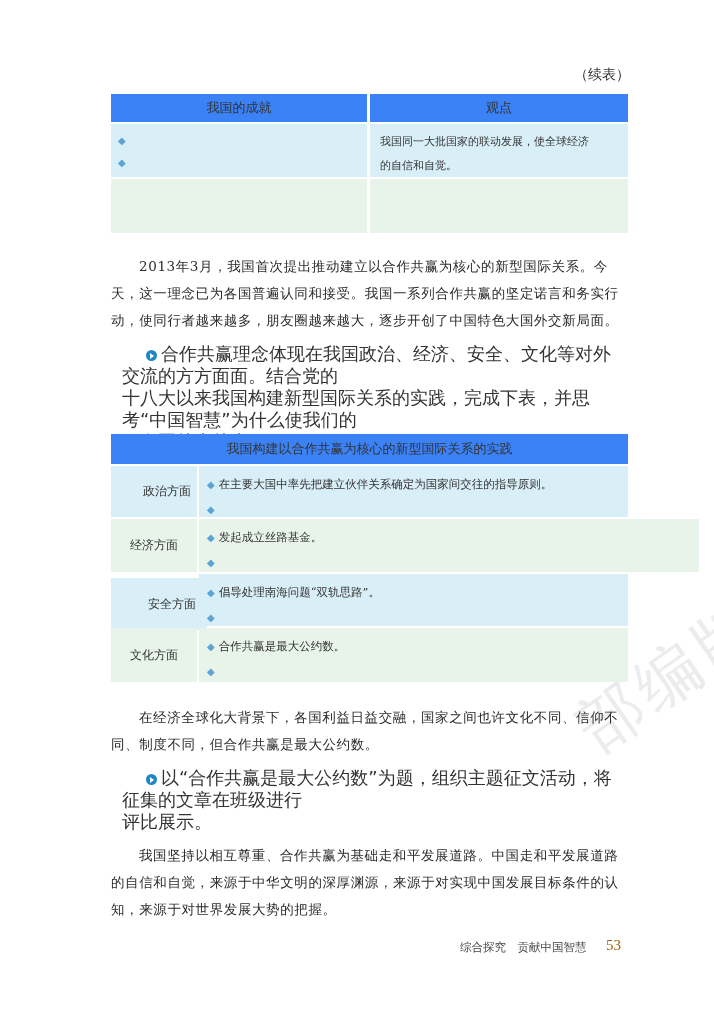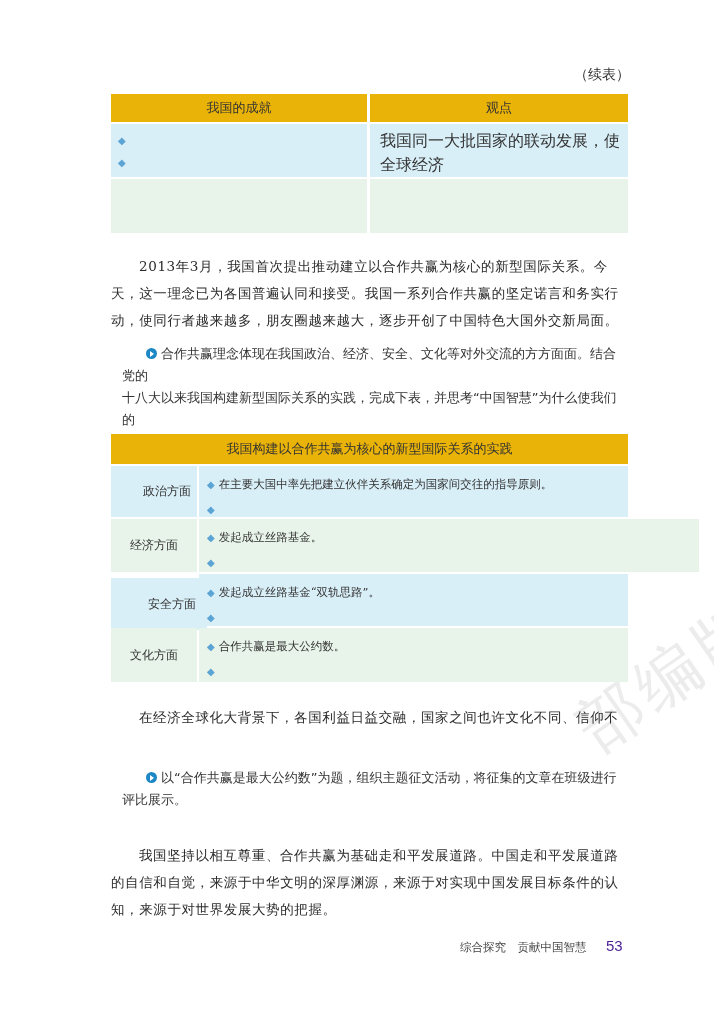--- a/index.html
+++ b/index.html
@@ -15,7 +15,7 @@
   
   .t1 { left:111px; top:94px; width:517px; }
   .cell { position:absolute; box-sizing:border-box; }
-  .hdr { background:#eab308; font-family:"DejaVu Sans", sans-serif; font-size:13px; color:#333;
+  .hdr { background:#3b82f6; font-family:"DejaVu Sans", sans-serif; font-size:13px; color:#333;
          display:flex; align-items:center; justify-content:center; }
   .blue { background:#d9eff8;padding-left:26px; }
   .green { background:#e8f4ea; }

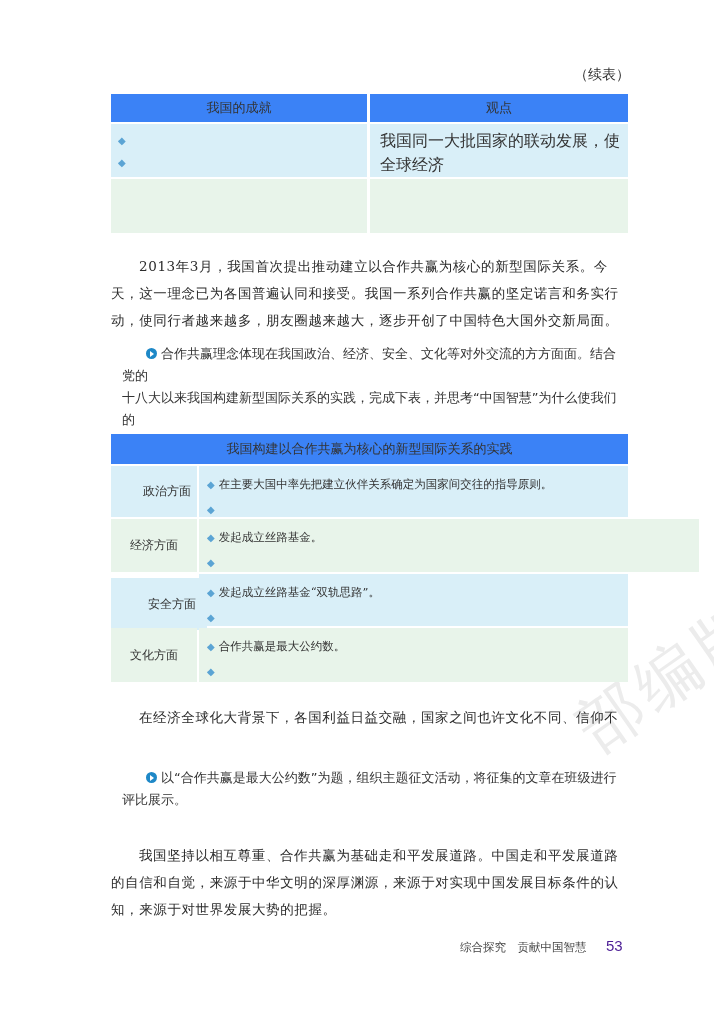--- a/index.html
+++ b/index.html
@@ -20,7 +20,7 @@
   .blue { background:#d9eff8;padding-left:26px; }
   .green { background:#e8f4ea; }
   .diamond { color:#5ba4d4; font-size:10px; line-height:22px; display:block; }
-  .serif-small { font-family:Liberation Serif, serif; font-size:16px; line-height:24px; color:#333; }
+  .serif-small { font-family:Liberation Serif, serif; font-size:11px; line-height:24px; color:#333; }
   .para {
     left:111px; width:520px; font-size:13.5px; line-height:27px; color:#2b2b2b;
     font-family:"DejaVu Serif", serif; letter-spacing:0.6px;

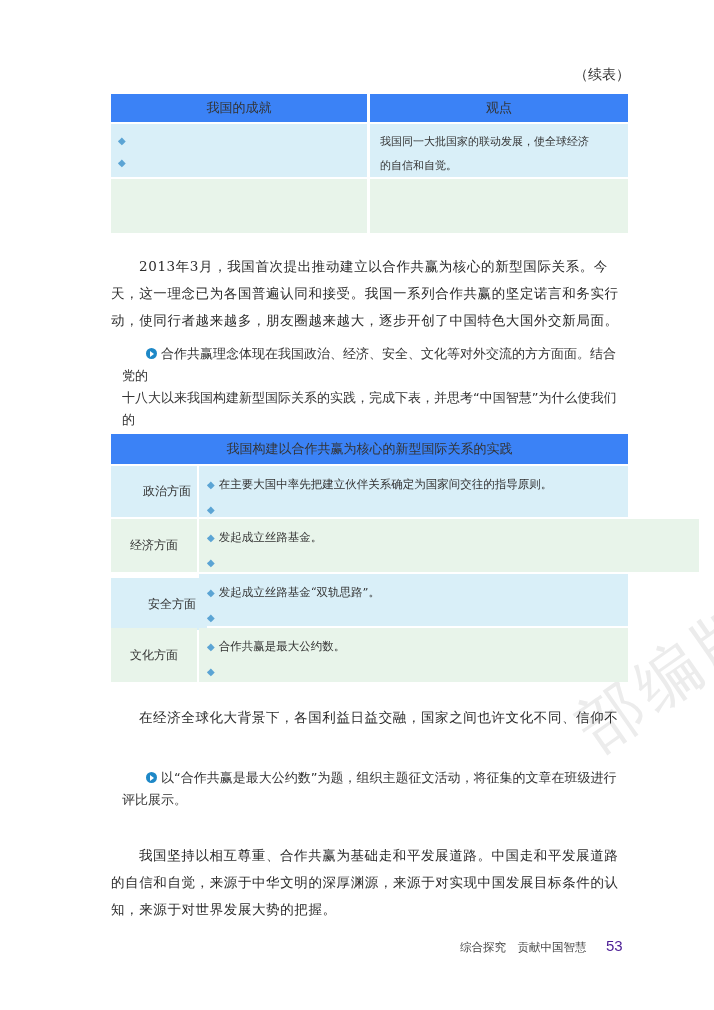--- a/index.html
+++ b/index.html
@@ -27,7 +27,7 @@
   }
   .para .indent { display:inline-block; width:28px; }
   .activity {
-    left:122px; width:505px; font-family:"DejaVu Sans", sans-serif; font-size:13px;
+    left:122px; width:505px; font-family:"DejaVu Sans", sans-serif; font-size:18px;
     line-height:22px; color:#333;
   }
   .activity .lead { display:inline-block; width:24px; }

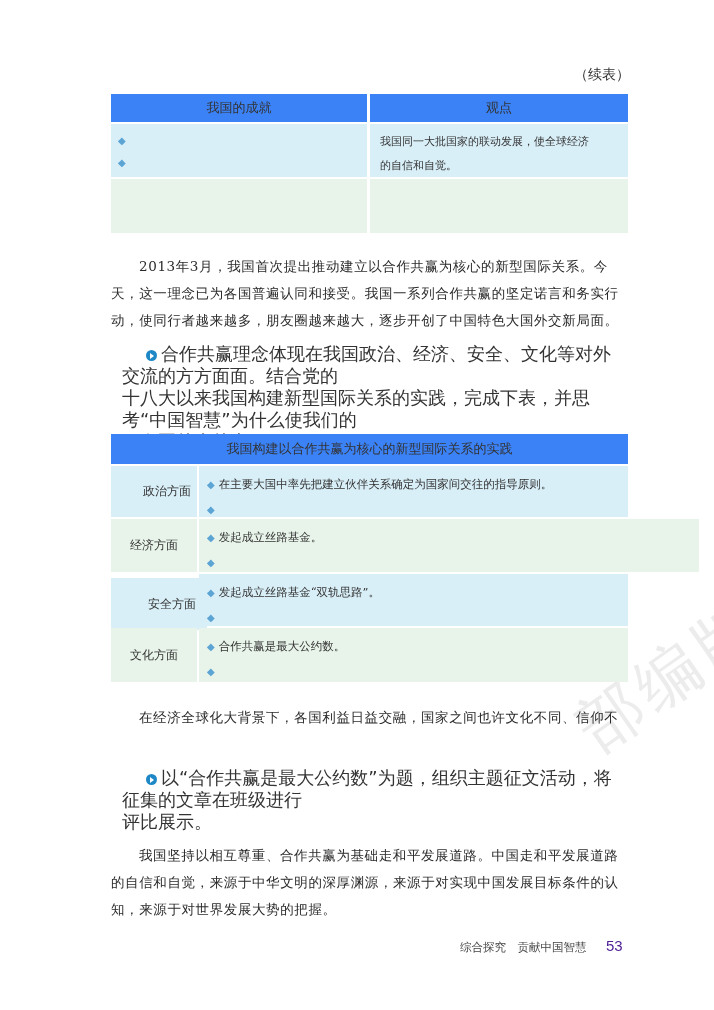--- a/index.html
+++ b/index.html
@@ -104,7 +104,7 @@
 
   <div class="cell blue rowlabel" style="left:0;top:144px;width:96px;height:52px;">安全方面</div>
   <div class="cell blue rowbody" style="left:88px;top:140px;width:429px;height:52px;">
-    <div class="line"><span class="d">◆</span><span>发起成立丝路基金“双轨思路”。</span></div>
+    <div class="line"><span class="d">◆</span><span>倡导处理南海问题“双轨思路”。</span></div>
     <div class="line"><span class="d">◆</span></div>
   </div>
 

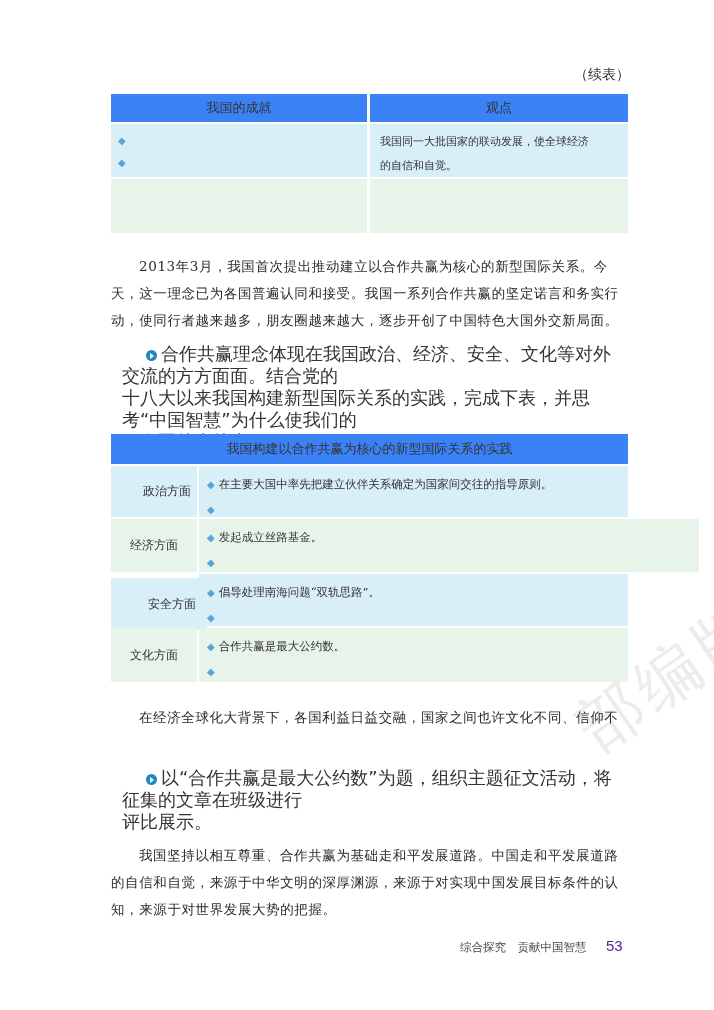--- a/index.html
+++ b/index.html
@@ -117,6 +117,7 @@
 
 <div class="abs para" style="top:704px;">
   <div><span class="indent"></span><span>在经济全球化大背景下，各国利益日益交融，国家之间也许文化不同、信仰不</span></div>
+  <div>同、制度不同，但合作共赢是最大公约数。</div>
 </div>
 
 <div class="abs activity" style="top:767px;">

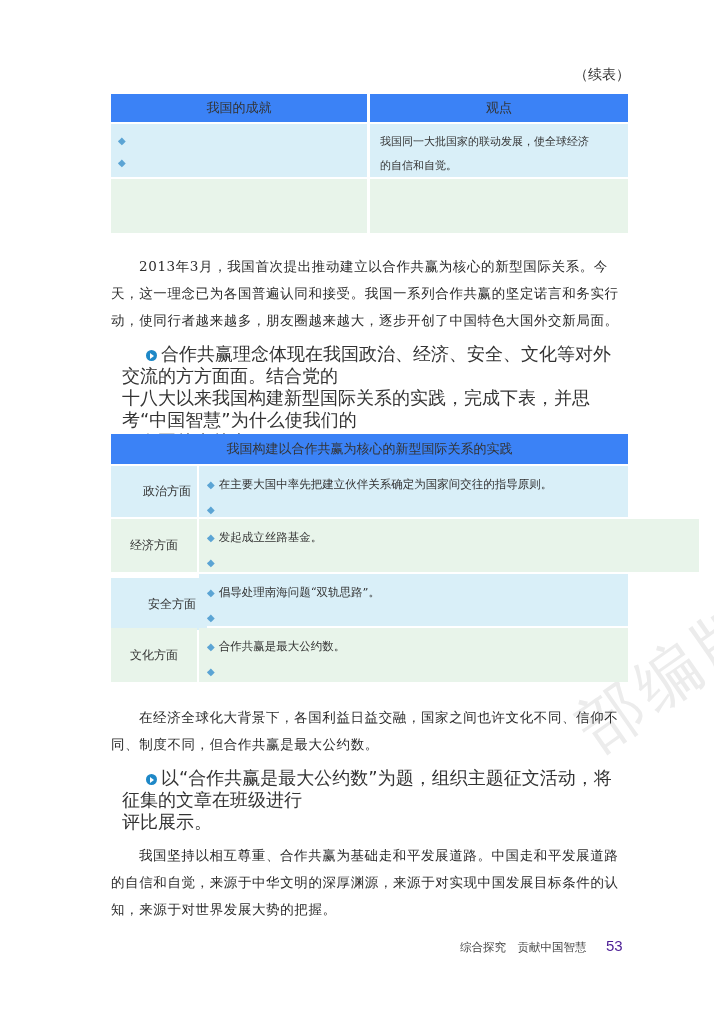--- a/index.html
+++ b/index.html
@@ -45,7 +45,7 @@
   .rowbody .line { font-size:11.5px; line-height:25px; color:#333; white-space:nowrap; }
   .rowbody .d { color:#5ba4d4; font-size:10px; margin-right:4px; }
   .footer { left:460px; top:940px; width:180px; font-family:"DejaVu Serif", serif; font-size:11.5px; color:#444; }
-  .footer .pg { font-family:Liberation Sans, sans-serif; font-size:15px; color:#4c1d95; position:absolute; left:146px; top:-3px; }
+  .footer .pg { font-family:Liberation Serif, serif; font-size:15px; color:#a16207; position:absolute; left:146px; top:-3px; }
   .watermark {
     left:560px; top:700px; font-family:"DejaVu Sans", sans-serif; font-size:64px; color:#ececec;
     transform:rotate(-35deg); transform-origin:left top; letter-spacing:6px; white-space:nowrap;

